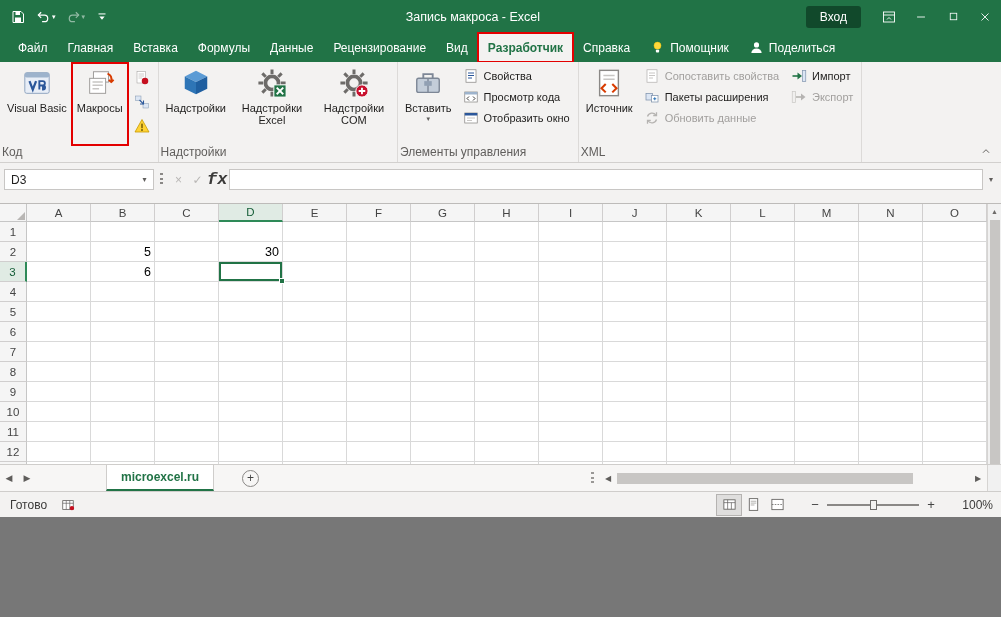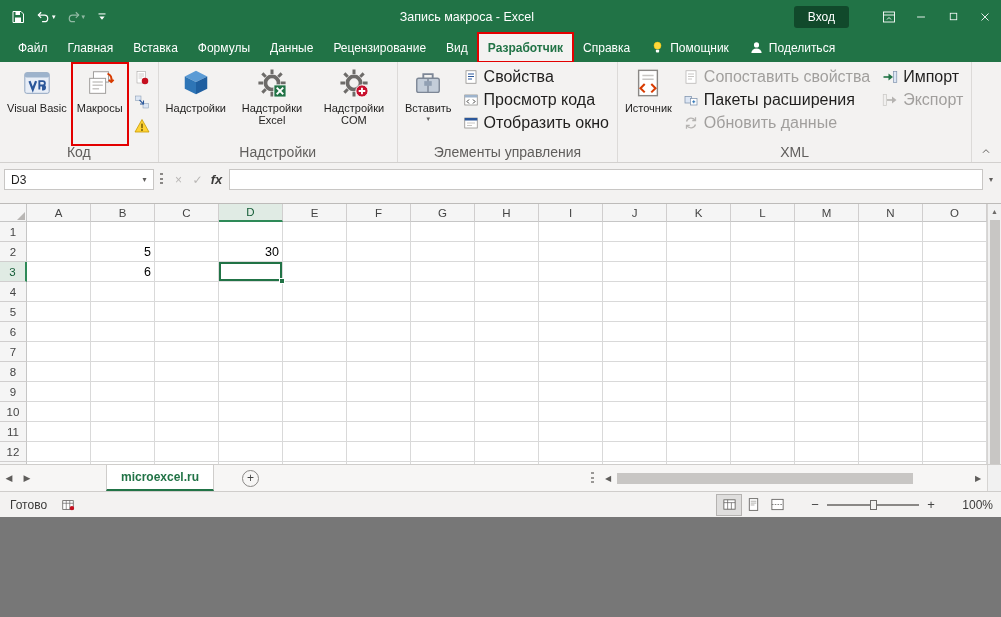--- a/index.html
+++ b/index.html
@@ -16,7 +16,7 @@
   .dim{opacity:.5}
   .title{flex:1;text-align:center;font-size:12.5px;white-space:nowrap}
   .winctl{display:flex;align-items:center;height:100%;flex:0 0 auto}
-  .signin{background:#11492b;border-radius:3px;padding:4px 14px;font-size:12px;margin-right:24px}
+  .signin{background:#11492b;border-radius:3px;padding:4px 14px;font-size:12px;margin-right:12px}
   .wbtn{width:32px;height:33px;display:flex;align-items:center;justify-content:center}
 
   

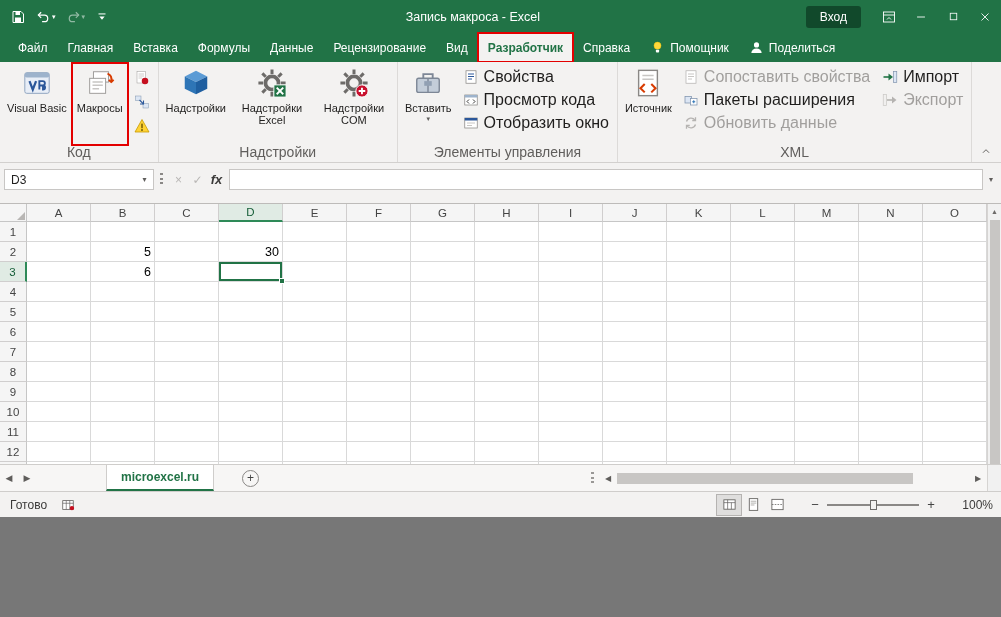--- a/index.html
+++ b/index.html
@@ -39,7 +39,7 @@
   .iconcol{display:flex;flex-direction:column;gap:7px;padding:6px 4px 0}
   .icbtn{width:20px;height:17px;display:flex;align-items:center;justify-content:center}
   .smallcol{display:flex;flex-direction:column;padding:5px 4px 0;gap:5px}
-  .smallbtn{display:flex;align-items:center;gap:5px;font-size:16px;white-space:nowrap;padding:0 2px}
+  .smallbtn{display:flex;align-items:center;gap:5px;font-size:11px;white-space:nowrap;padding:0 2px}
   .smallbtn.disabled{color:#a19f9d}
   .collapse{position:absolute;right:8px;bottom:4px}
 

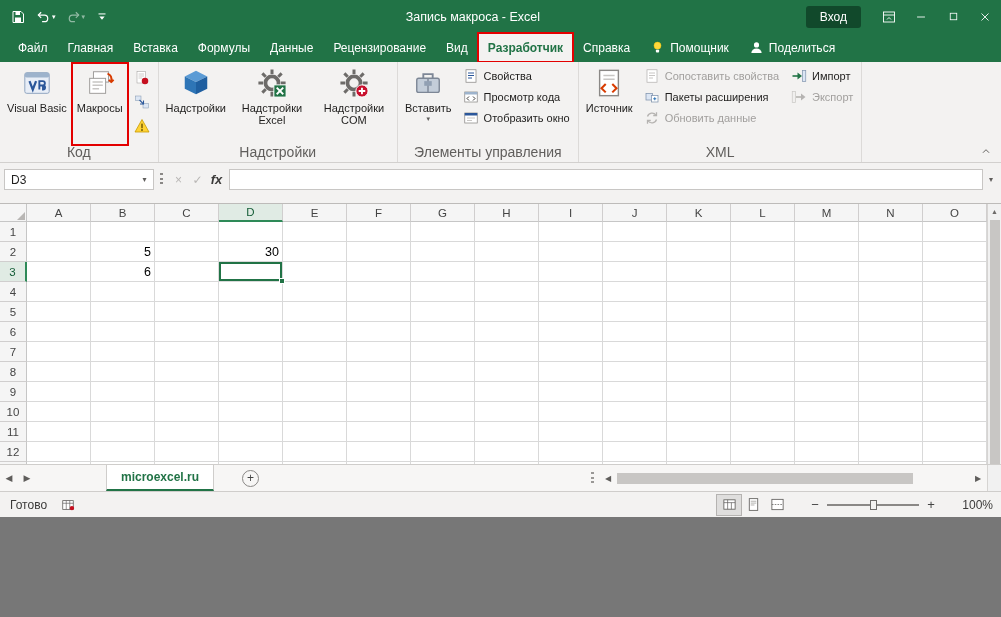--- a/index.html
+++ b/index.html
@@ -31,7 +31,7 @@
   .rgroups{display:flex;height:100%}
   .rgroup{display:flex;flex-direction:column;border-right:1px solid #dcdad8;padding:1px 2px 0}
   .rg-items{flex:1;display:flex;align-items:stretch}
-  .rg-title{height:17px;line-height:15px;text-align:center;font-size:14px;color:#605e5c}
+  .rg-title{height:17px;line-height:15px;text-align:left;font-size:12px;color:#605e5c}
   .bigbtn{display:flex;flex-direction:column;align-items:center;padding:4px 5px 2px;max-width:82px;min-width:46px;
           font-size:11px;text-align:center;line-height:1.12}
   .bigbtn .bicon{height:32px;display:flex;align-items:center;justify-content:center;margin-bottom:3px}

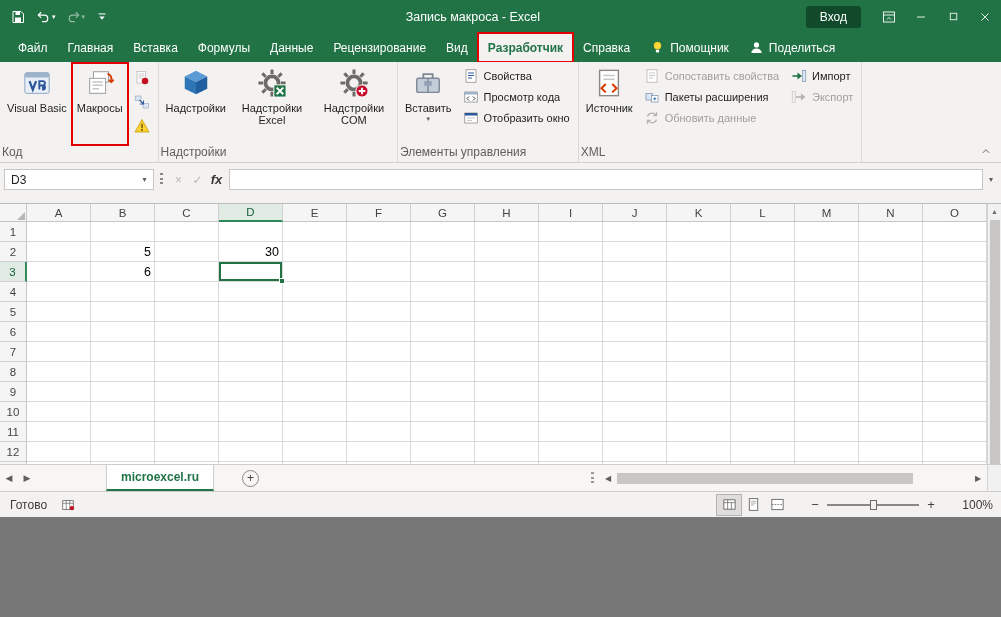--- a/index.html
+++ b/index.html
@@ -50,7 +50,7 @@
   .nb-caret{margin-left:auto;width:17px;text-align:center;font-size:8px;color:#5f5d5b}
   .vdots{width:3px;height:14px;margin:0 6px;background:repeating-linear-gradient(to bottom,#8a8886 0 2px,transparent 2px 4.5px)}
   .fbtn{width:19px;text-align:center;font-size:12px;color:#b8b6b4}
-  .fbtn.fx{color:#3b3a39;font-family:Liberation Sans, sans-serif;font-style:italic;font-weight:bold;font-size:13px}
+  .fbtn.fx{color:#3b3a39;font-family:Liberation Mono, monospace;font-style:italic;font-weight:bold;font-size:17px}
   .finput{flex:1;height:21px;background:#fff;border:1px solid #c8c6c4;margin-left:3px;padding:0 4px;display:flex;align-items:center}
   .fb-expand{width:16px;text-align:center;font-size:8px;color:#5f5d5b}
   .fbgap{height:8px;background:#f3f2f1;border-bottom:1px solid #bdbbb9;flex:0 0 auto}

